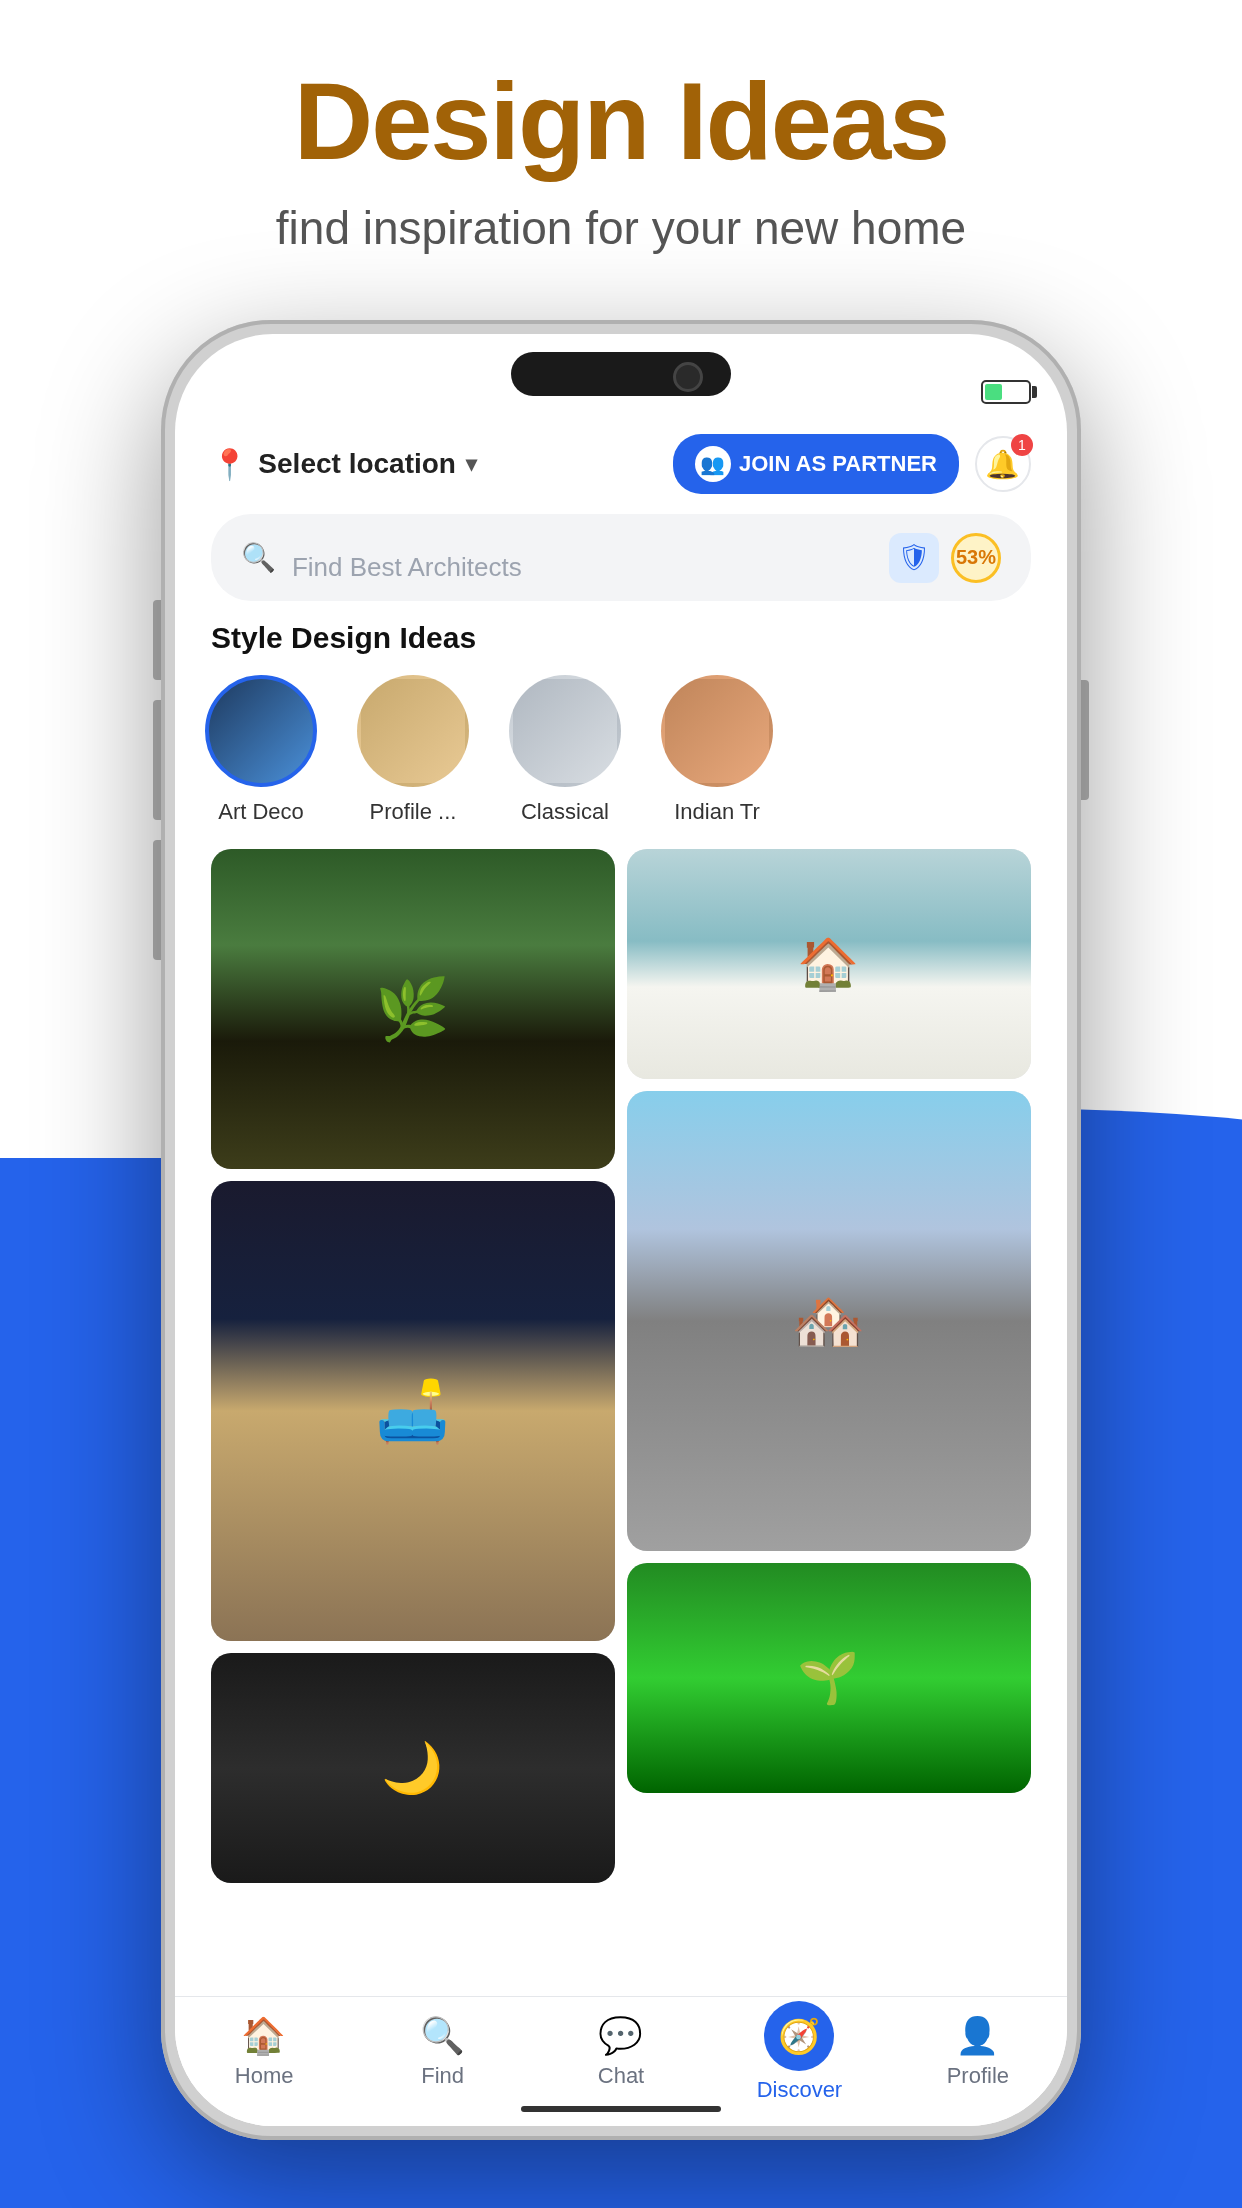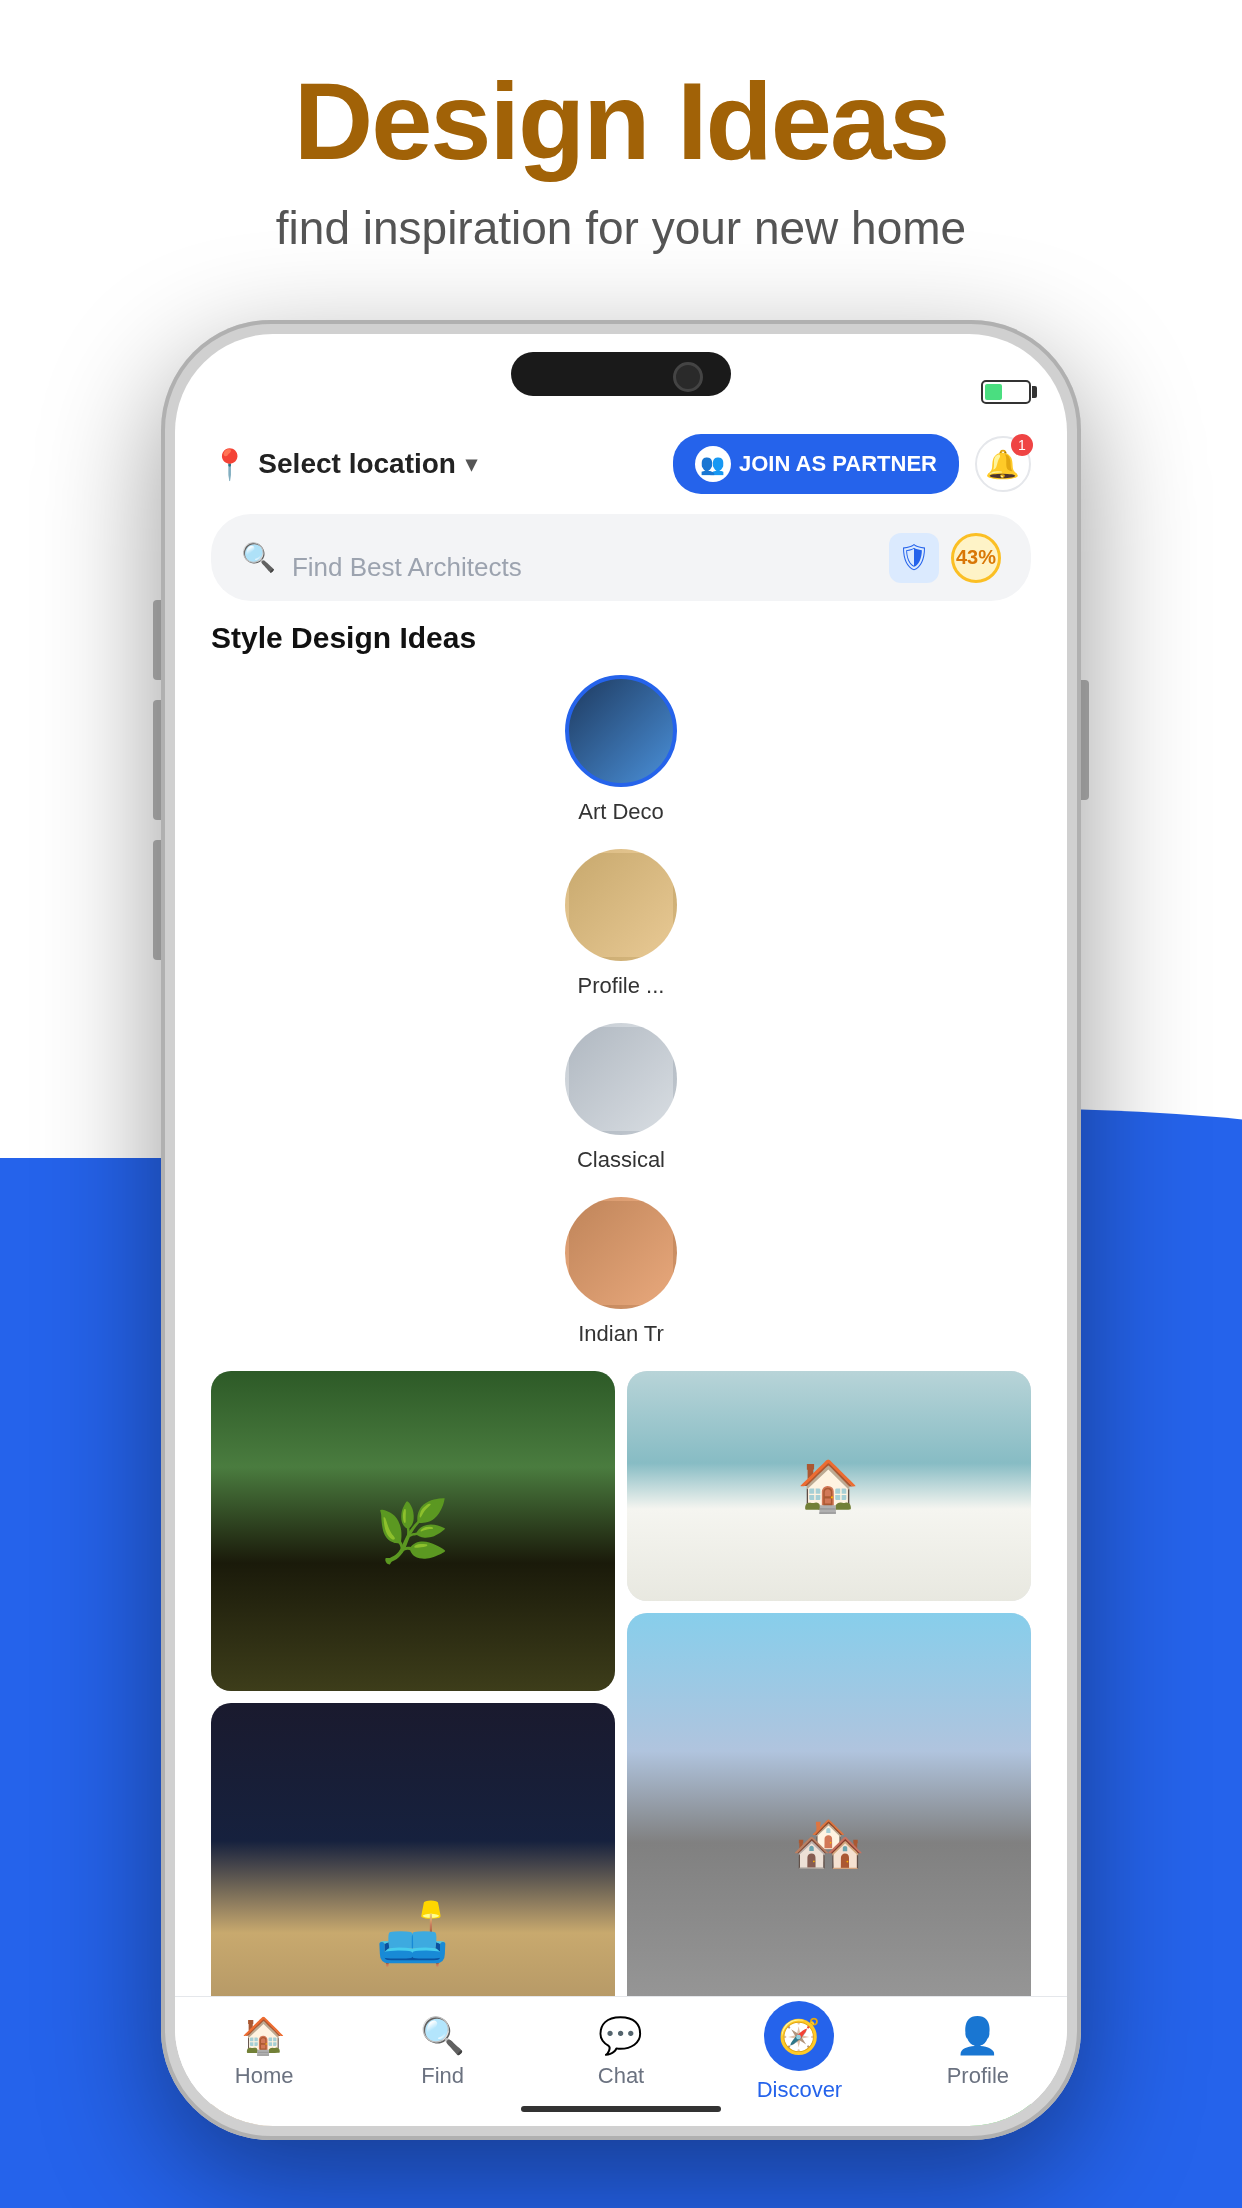--- a/index.html
+++ b/index.html
@@ -519,7 +519,7 @@
           <span class="search-input-text">Find Best Architects</span>
           <div class="search-badges">
             <div class="badge-shield">🛡</div>
-            <div class="badge-cert">43%</div>
+            <div class="badge-cert">53%</div>
           </div>
         </div>
 

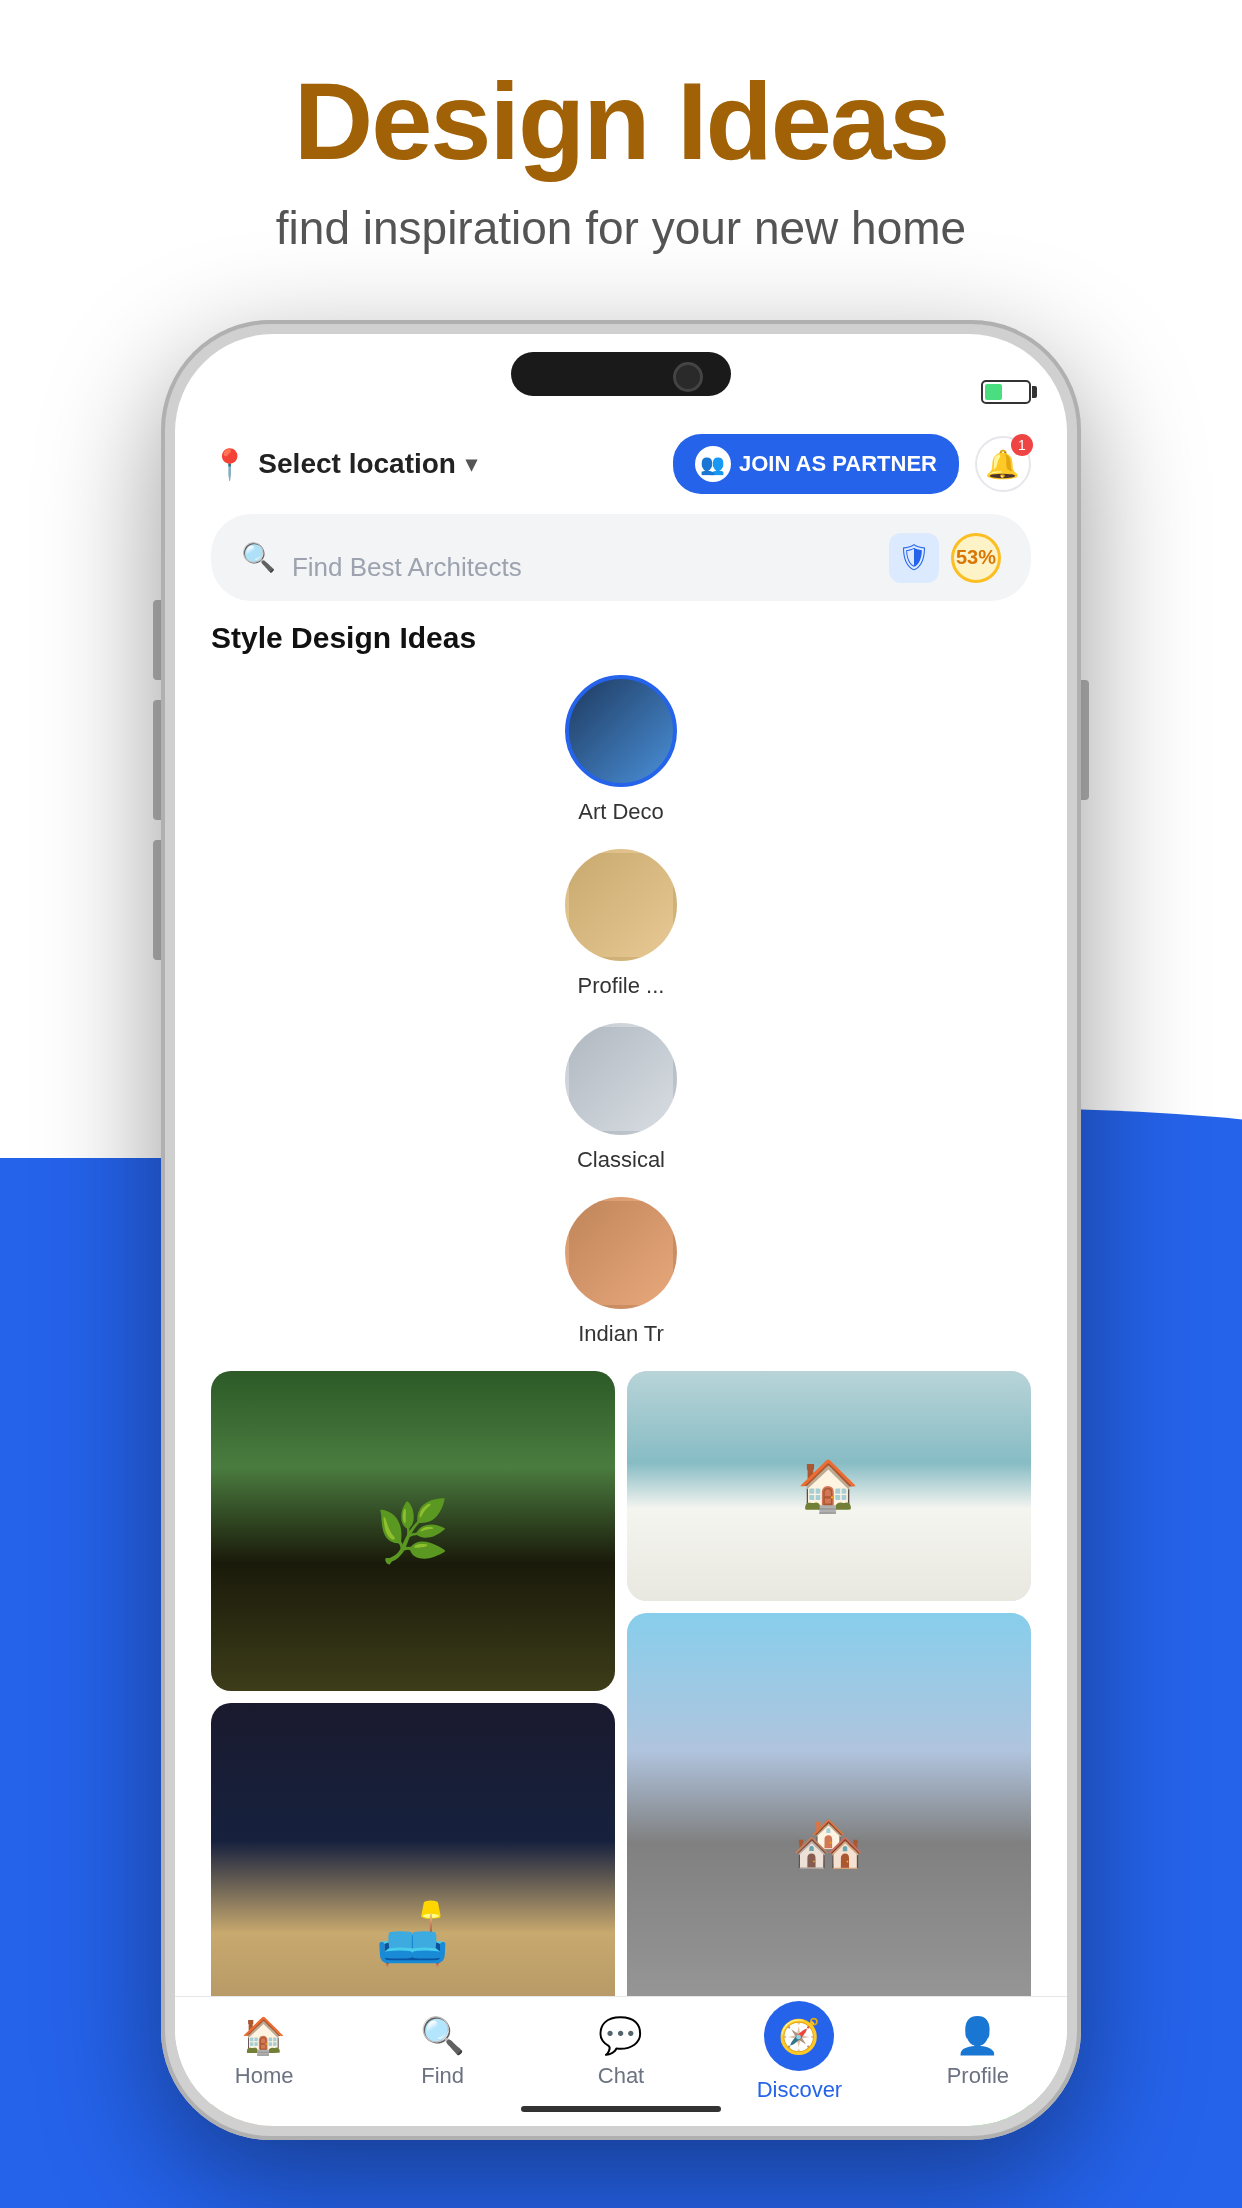--- a/index.html
+++ b/index.html
@@ -250,10 +250,9 @@
     
     .style-circles {
       display: flex;
-      gap: 24px;
-      padding: 0 20px 24px;
+      gap: 40px;
+      padding: 0 30px 24px;
       overflow: hidden;
-      flex-direction: column;
     }
     .style-circle-item {
       display: flex;

